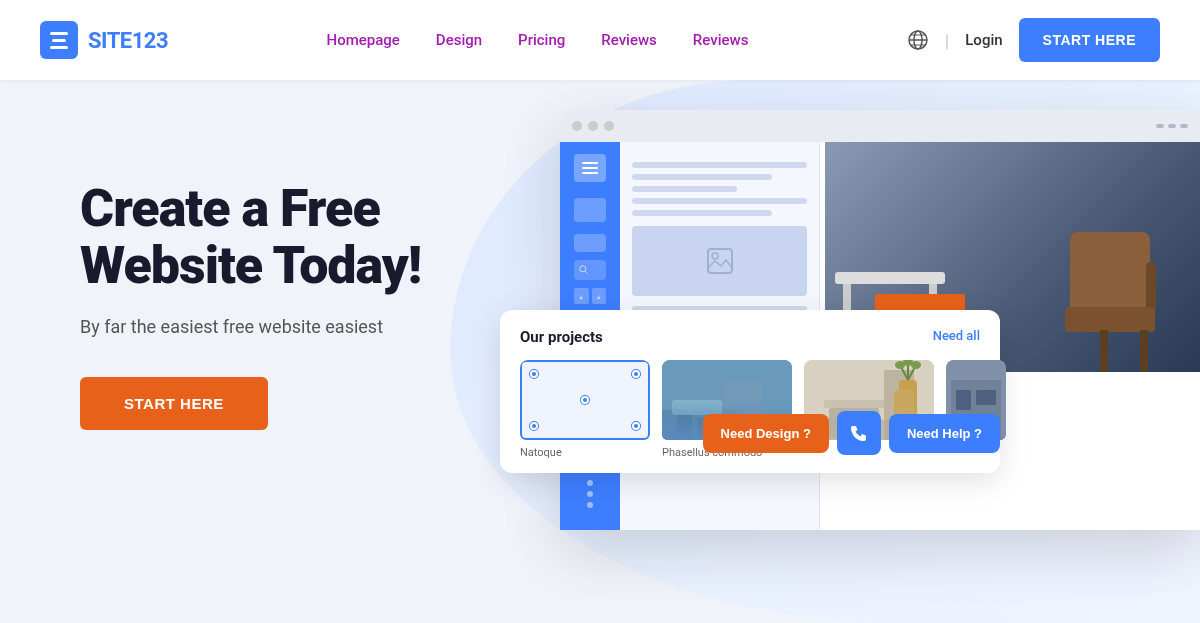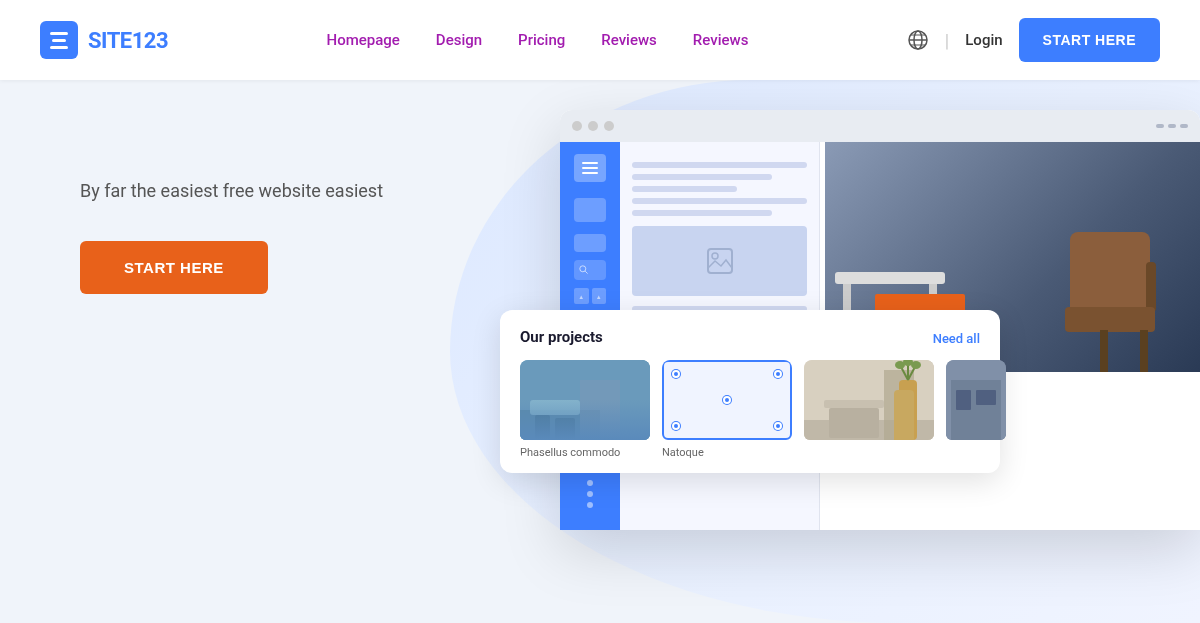--- a/index.html
+++ b/index.html
@@ -620,6 +620,10 @@
 <div class="main">
 
   <div class="left">
+    <h1 class="hero-title">
+      <span>Create a Free</span><br>
+      <span>Website Today!</span>
+    </h1>
     <p class="hero-subtitle">By far the easiest free website easiest</p>
     <button class="hero-btn">START HERE</button>
   </div>

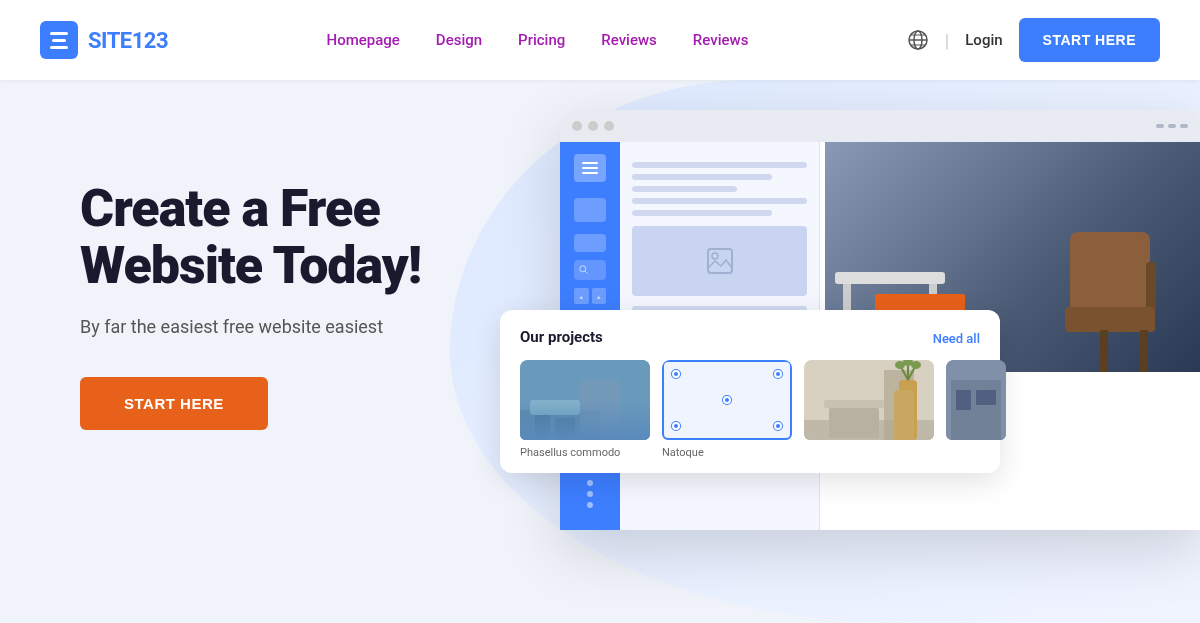--- a/index.html
+++ b/index.html
@@ -428,7 +428,7 @@
     .projects-header {
       display: flex;
       justify-content: space-between;
-      align-items: flex-end;
+      align-items: flex-start;
       margin-bottom: 14px;
     }
     .projects-title {

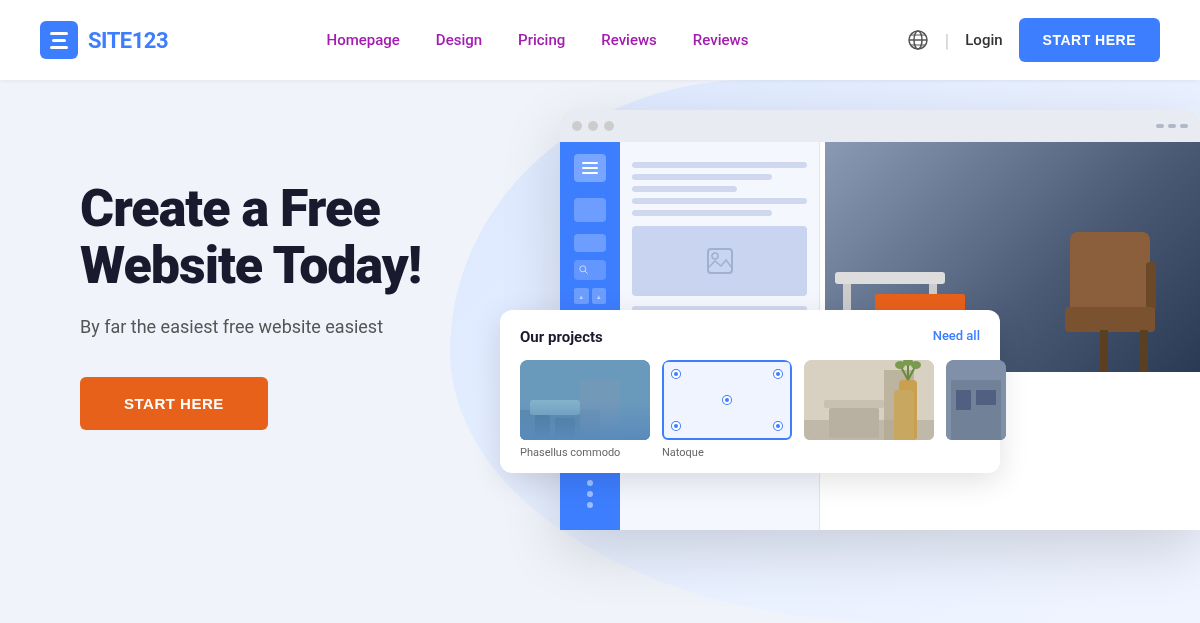--- a/index.html
+++ b/index.html
@@ -789,6 +789,15 @@
         </div>
       </div>
 
+      <div class="chat-buttons">
+        <button class="chat-btn-design">Need Design ?</button>
+        <button class="chat-btn-phone">
+          <svg width="20" height="20" viewBox="0 0 20 20" fill="white">
+            <path d="M3 3h4l1.5 4-2 1.5c1 2 3 4 5 5L13 11l4 1.5V16c0 1-1 2-2 2C6 18 2 10 2 5c0-1 .9-2 1-2z"></path>
+          </svg>
+        </button>
+        <button class="chat-btn-help">Need Help ?</button>
+      </div>
     </div>
 
   </div>

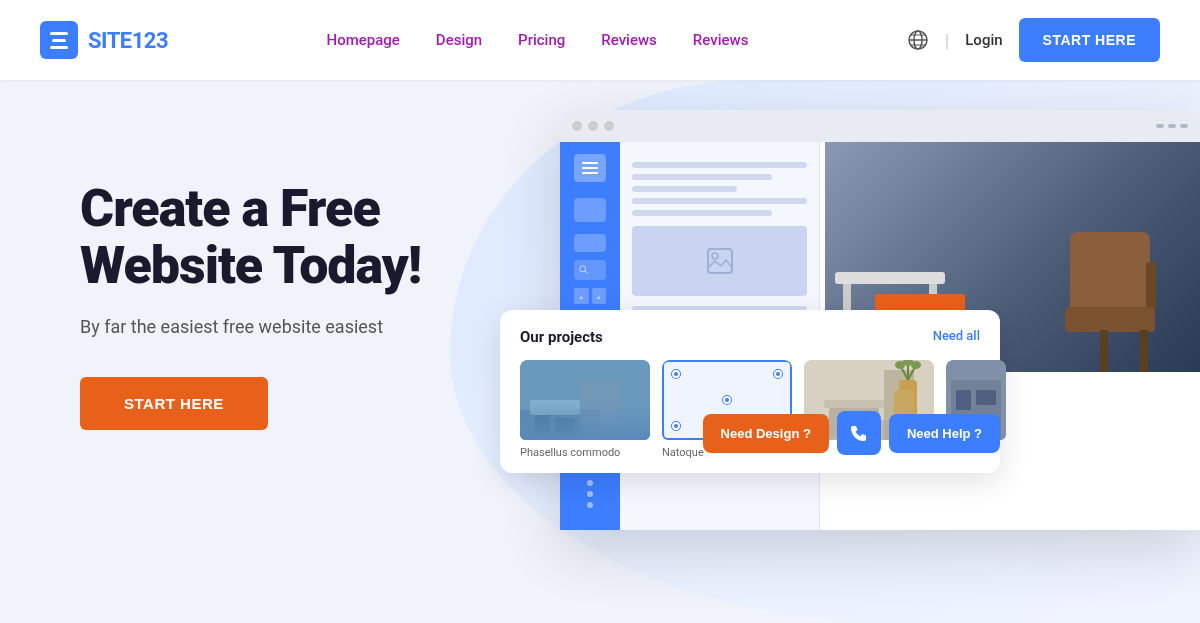--- a/index.html
+++ b/index.html
@@ -729,6 +729,17 @@
       <div class="projects-grid">
 
         <div class="project-item">
+          <div class="project-img project-img-2">
+            <div class="project-img-2-dot" style="top:8px; left:8px;"></div>
+            <div class="project-img-2-dot" style="top:8px; right:8px;"></div>
+            <div class="project-img-2-dot" style="bottom:8px; left:8px;"></div>
+            <div class="project-img-2-dot" style="bottom:8px; right:8px;"></div>
+            <div class="project-img-2-dot" style="top:calc(50% - 4px); left:calc(50% - 4px);"></div>
+          </div>
+          <div class="project-caption">Natoque</div>
+        </div>
+
+        <div class="project-item">
           <div class="project-img project-img-1">
             
             <svg width="130" height="80" viewBox="0 0 130 80">
@@ -745,17 +756,6 @@
         </div>
 
         <div class="project-item">
-          <div class="project-img project-img-2">
-            <div class="project-img-2-dot" style="top:8px; left:8px;"></div>
-            <div class="project-img-2-dot" style="top:8px; right:8px;"></div>
-            <div class="project-img-2-dot" style="bottom:8px; left:8px;"></div>
-            <div class="project-img-2-dot" style="bottom:8px; right:8px;"></div>
-            <div class="project-img-2-dot" style="top:calc(50% - 4px); left:calc(50% - 4px);"></div>
-          </div>
-          <div class="project-caption">Natoque</div>
-        </div>
-
-        <div class="project-item">
           <div class="project-img project-img-3">
             <svg width="130" height="80" viewBox="0 0 130 80">
               <rect width="130" height="80" fill="#d8d0c0"></rect>

